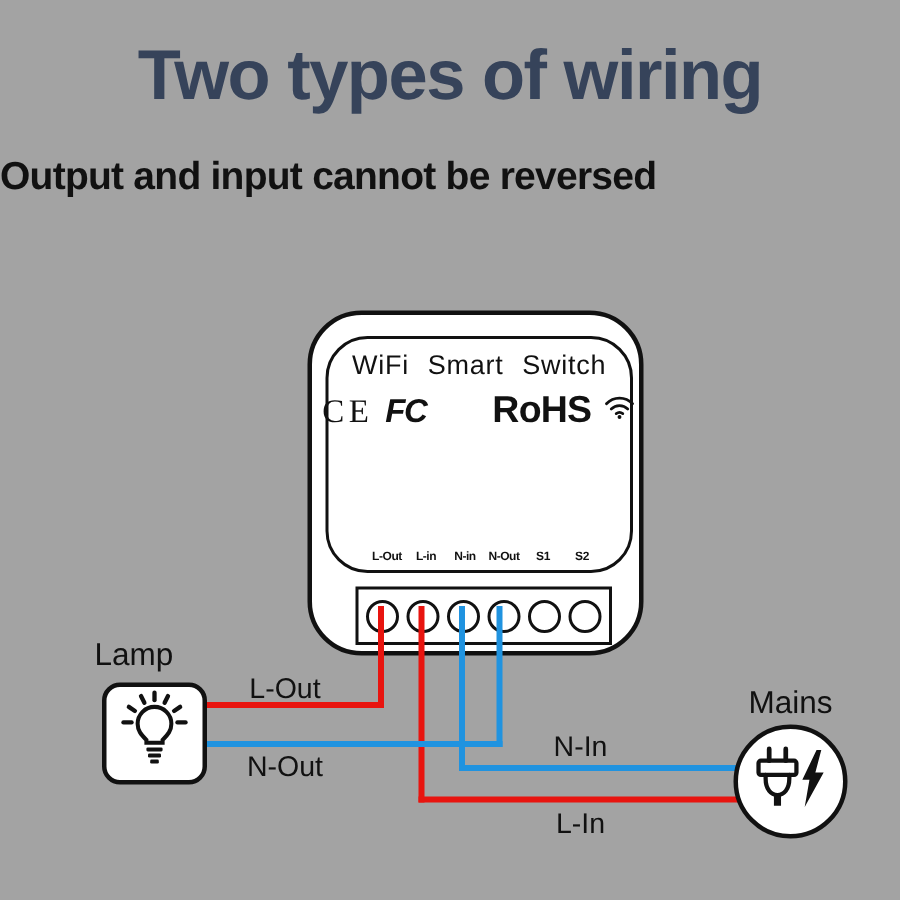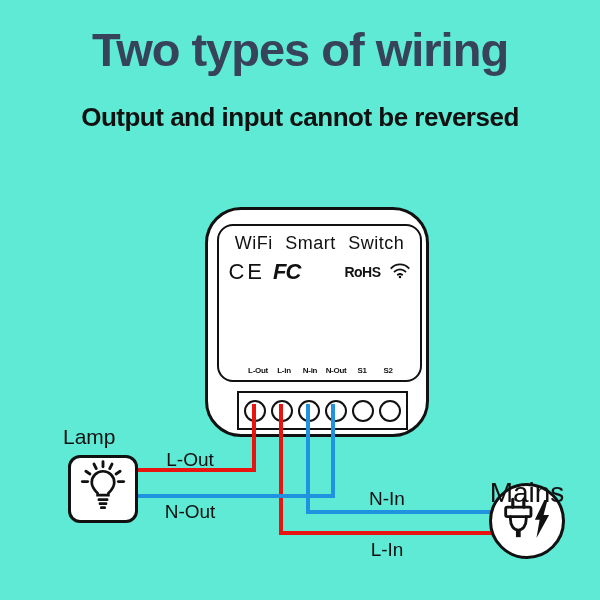--- a/index.html
+++ b/index.html
@@ -4,7 +4,7 @@
 <style>
   html,body { margin:0; padding:0; background:#fff; }
   .canvas {
-    position:relative; width:600px; height:600px; background:#5eead4;
+    position:relative; width:600px; height:600px; background:#a3a3a3;
     font-family:"Liberation Sans", sans-serif; overflow:hidden; color:#111;
   }
   .abs { position:absolute; }

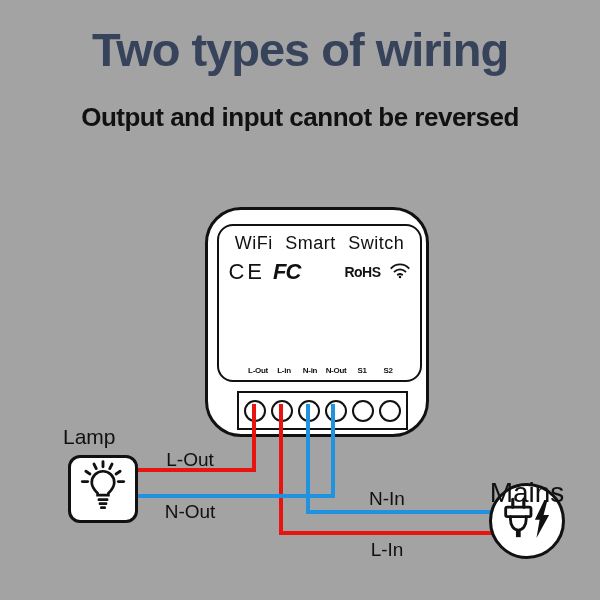--- a/index.html
+++ b/index.html
@@ -16,7 +16,7 @@
     letter-spacing:-1px; z-index:5;
   }
   .page-subtitle {
-    left:0; top:102px; width:600px; text-align:center;
+    left:0; top:102px; width:600px; text-align:left;
     font-size:26px; font-weight:bold; color:#111; letter-spacing:-0.5px; z-index:5;
   }
 

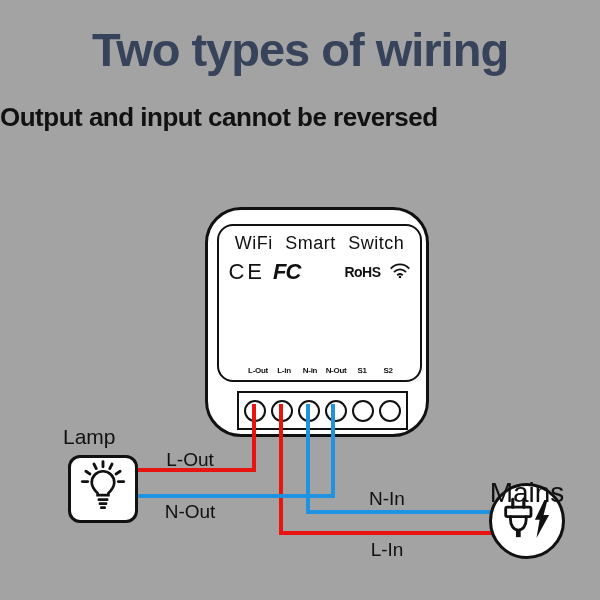--- a/index.html
+++ b/index.html
@@ -27,7 +27,7 @@
   }
   .device-inner {
     left:217px; top:224px; width:205px; height:158px; box-sizing:border-box;
-    border:2px solid var(--line-color,#111); border-radius:16px; background:#fff; z-index:1;
+    border:2px solid var(--line-color,#111); border-radius:28px; background:#fff; z-index:1;
   }
   .device-name {
     margin-top:7px; text-align:center; font-size:18px; font-weight:normal;

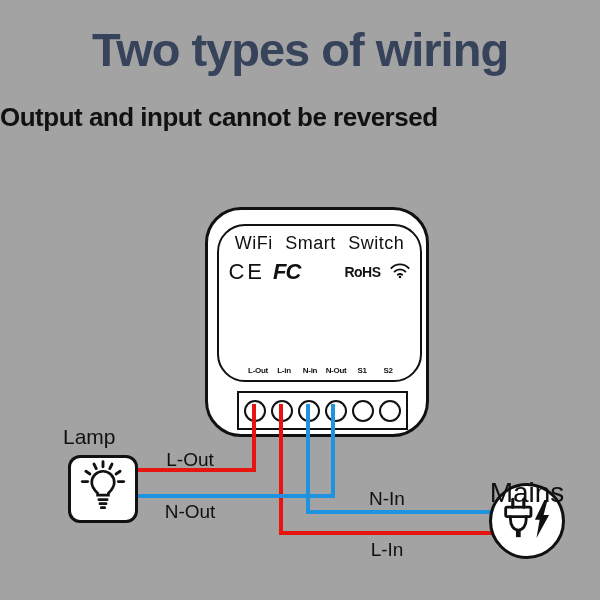--- a/index.html
+++ b/index.html
@@ -35,7 +35,7 @@
   }
   .device-specs { margin:4px 0 0 19px; font-size:10.5px; font-weight:bold; line-height:14px; white-space:nowrap; }
   .cert-row { display:flex; align-items:center; justify-content:center; gap:8px; margin-top:5px; }
-  .ce   { font-size:22px; font-weight:normal; letter-spacing:3px; }
+  .ce   { font-size:22px; font-weight:normal; letter-spacing:3px;font-family:Liberation Serif, serif; }
   .fcc  { font-size:22px; font-weight:bold; letter-spacing:-1px;font-style:italic; }
   .rohs { font-size:14px; font-weight:bold; letter-spacing:-0.5px;margin-left:36px; }
   .terminal-labels {

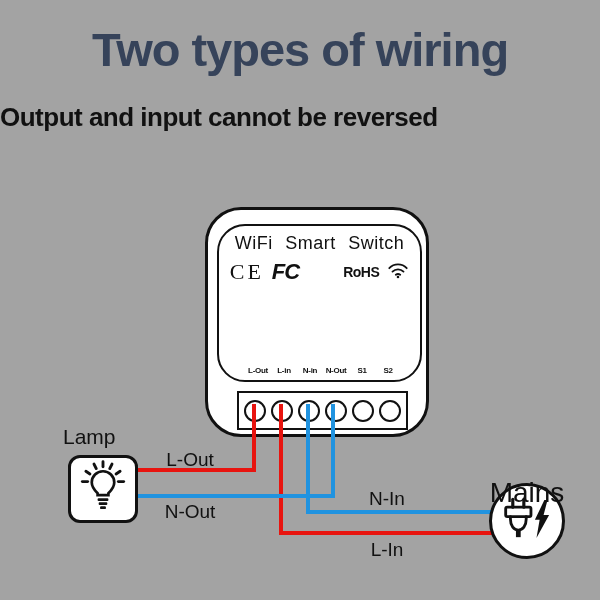--- a/index.html
+++ b/index.html
@@ -37,7 +37,7 @@
   .cert-row { display:flex; align-items:center; justify-content:center; gap:8px; margin-top:5px; }
   .ce   { font-size:22px; font-weight:normal; letter-spacing:3px;font-family:Liberation Serif, serif; }
   .fcc  { font-size:22px; font-weight:bold; letter-spacing:-1px;font-style:italic; }
-  .rohs { font-size:14px; font-weight:bold; letter-spacing:-0.5px;margin-left:36px; }
+  .rohs { font-size:25px; font-weight:bold; letter-spacing:-0.5px;margin-left:36px; }
   .terminal-labels {
     position:absolute; left:26px; bottom:5px; width:156px; display:flex;
   }

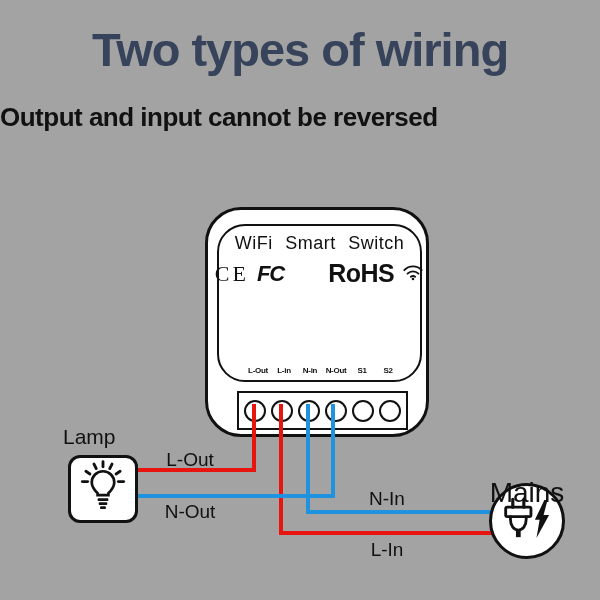--- a/index.html
+++ b/index.html
@@ -82,7 +82,7 @@
   }
 
   
-  .mains-label { left:487px; top:457px; width:80px; text-align:center; font-size:28px; z-index:5;margin-top:20px; }
+  .mains-label { left:487px; top:457px; width:80px; text-align:center; font-size:21px; z-index:5; }
   .mains-circle {
     left:489px; top:483px; width:76px; height:76px; box-sizing:border-box;
     border:3px solid var(--line-color,#111); border-radius:50%; background:#fff; z-index:4;

